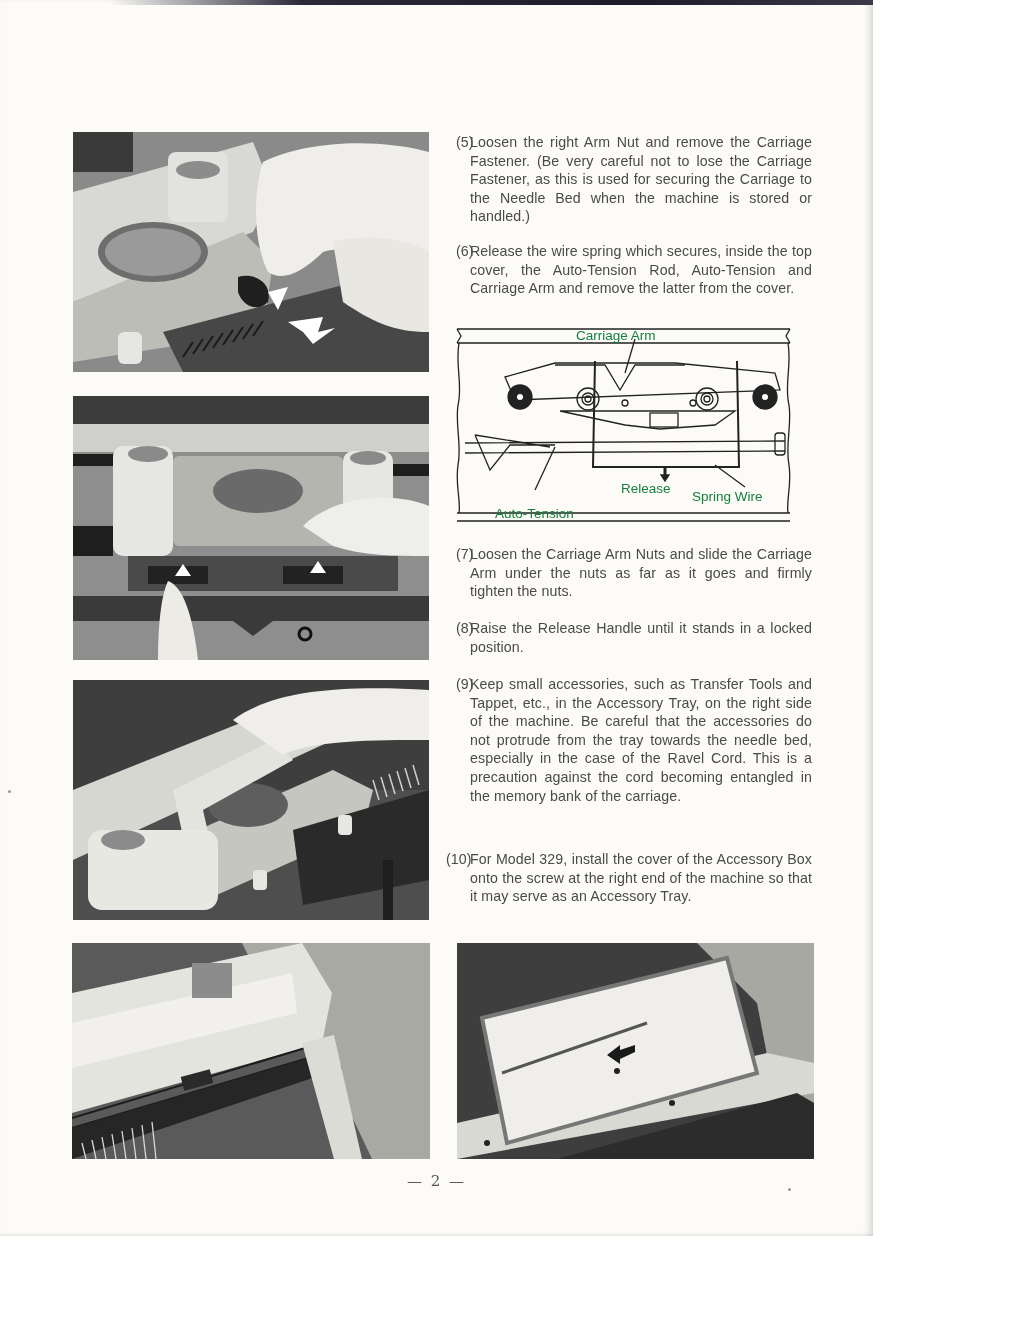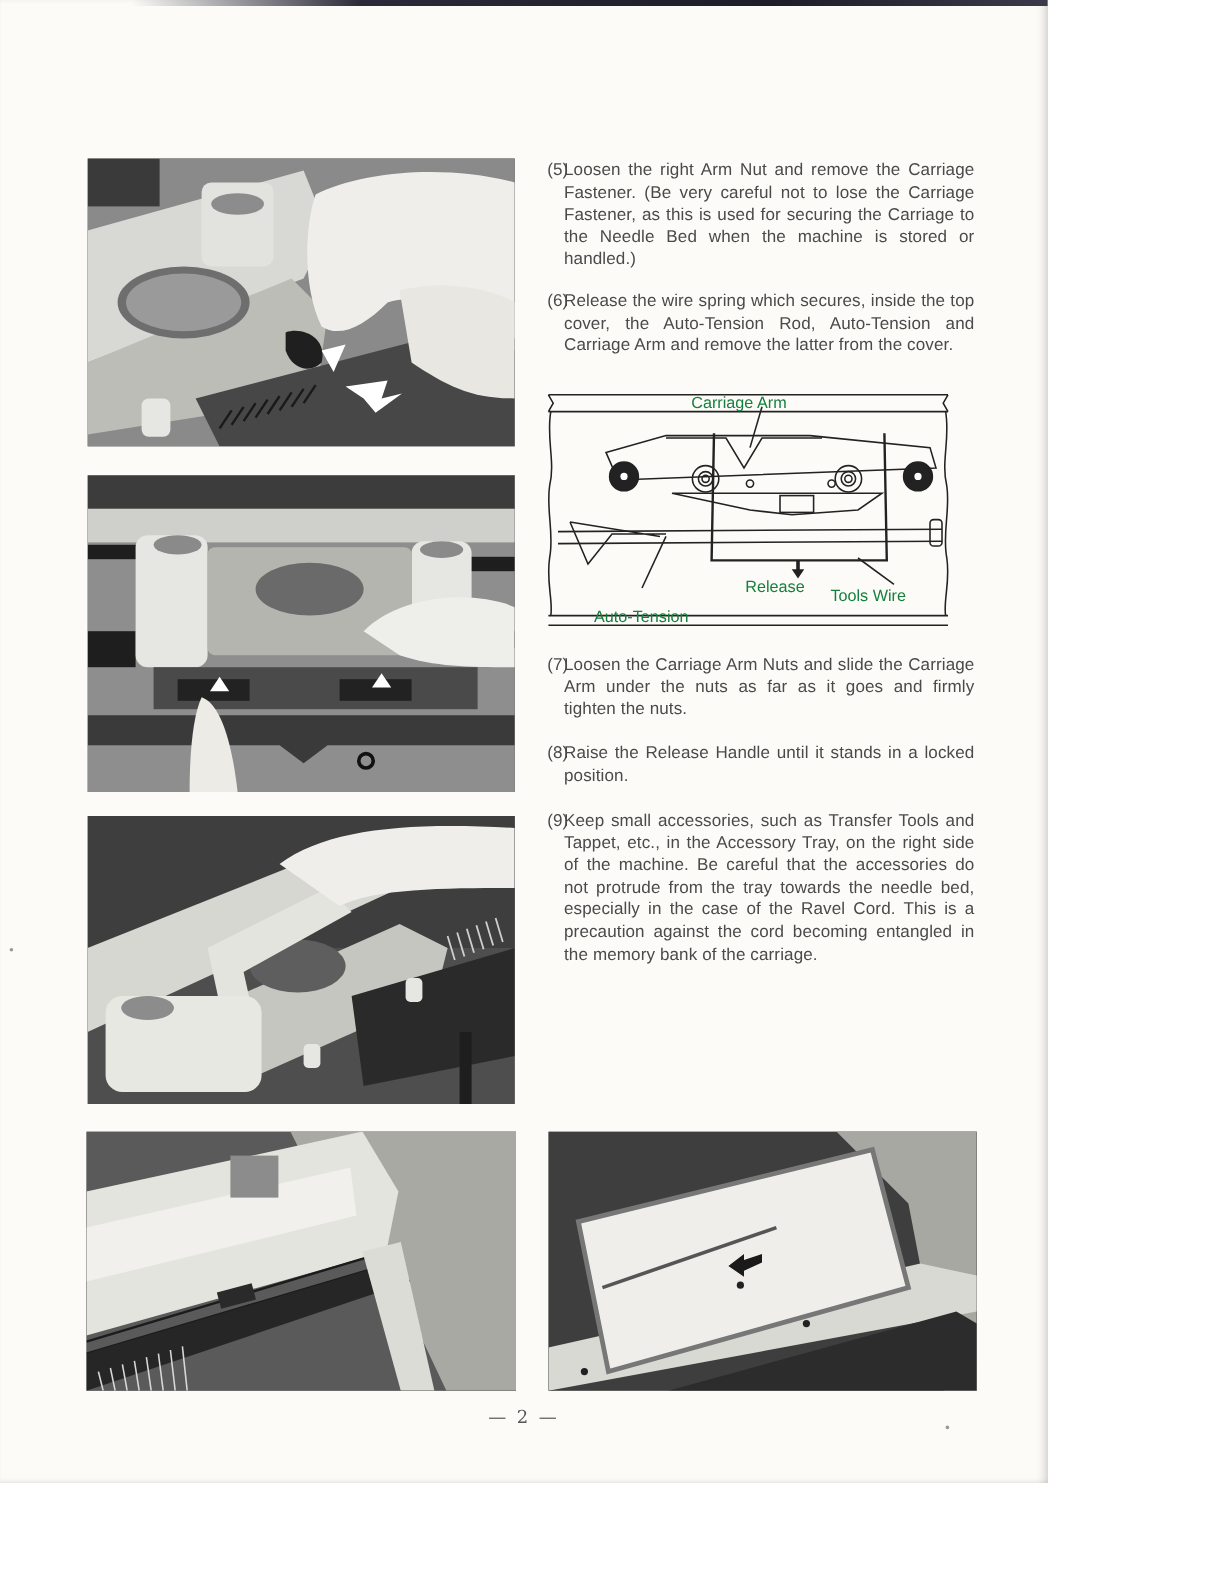--- a/index.html
+++ b/index.html
@@ -204,7 +204,7 @@
     <span class="dlabel" style="left:121px;top:3px;">Carriage Arm</span>
     <span class="dlabel" style="left:40px;top:181px;">Auto-Tension</span>
     <span class="dlabel" style="left:166px;top:156px;text-align:right;">Release</span>
-    <span class="dlabel" style="left:237px;top:164px;">Tools Wire</span>
+    <span class="dlabel" style="left:237px;top:164px;">Spring Wire</span>
   </div>
 
   <div class="step" style="top:545px;">

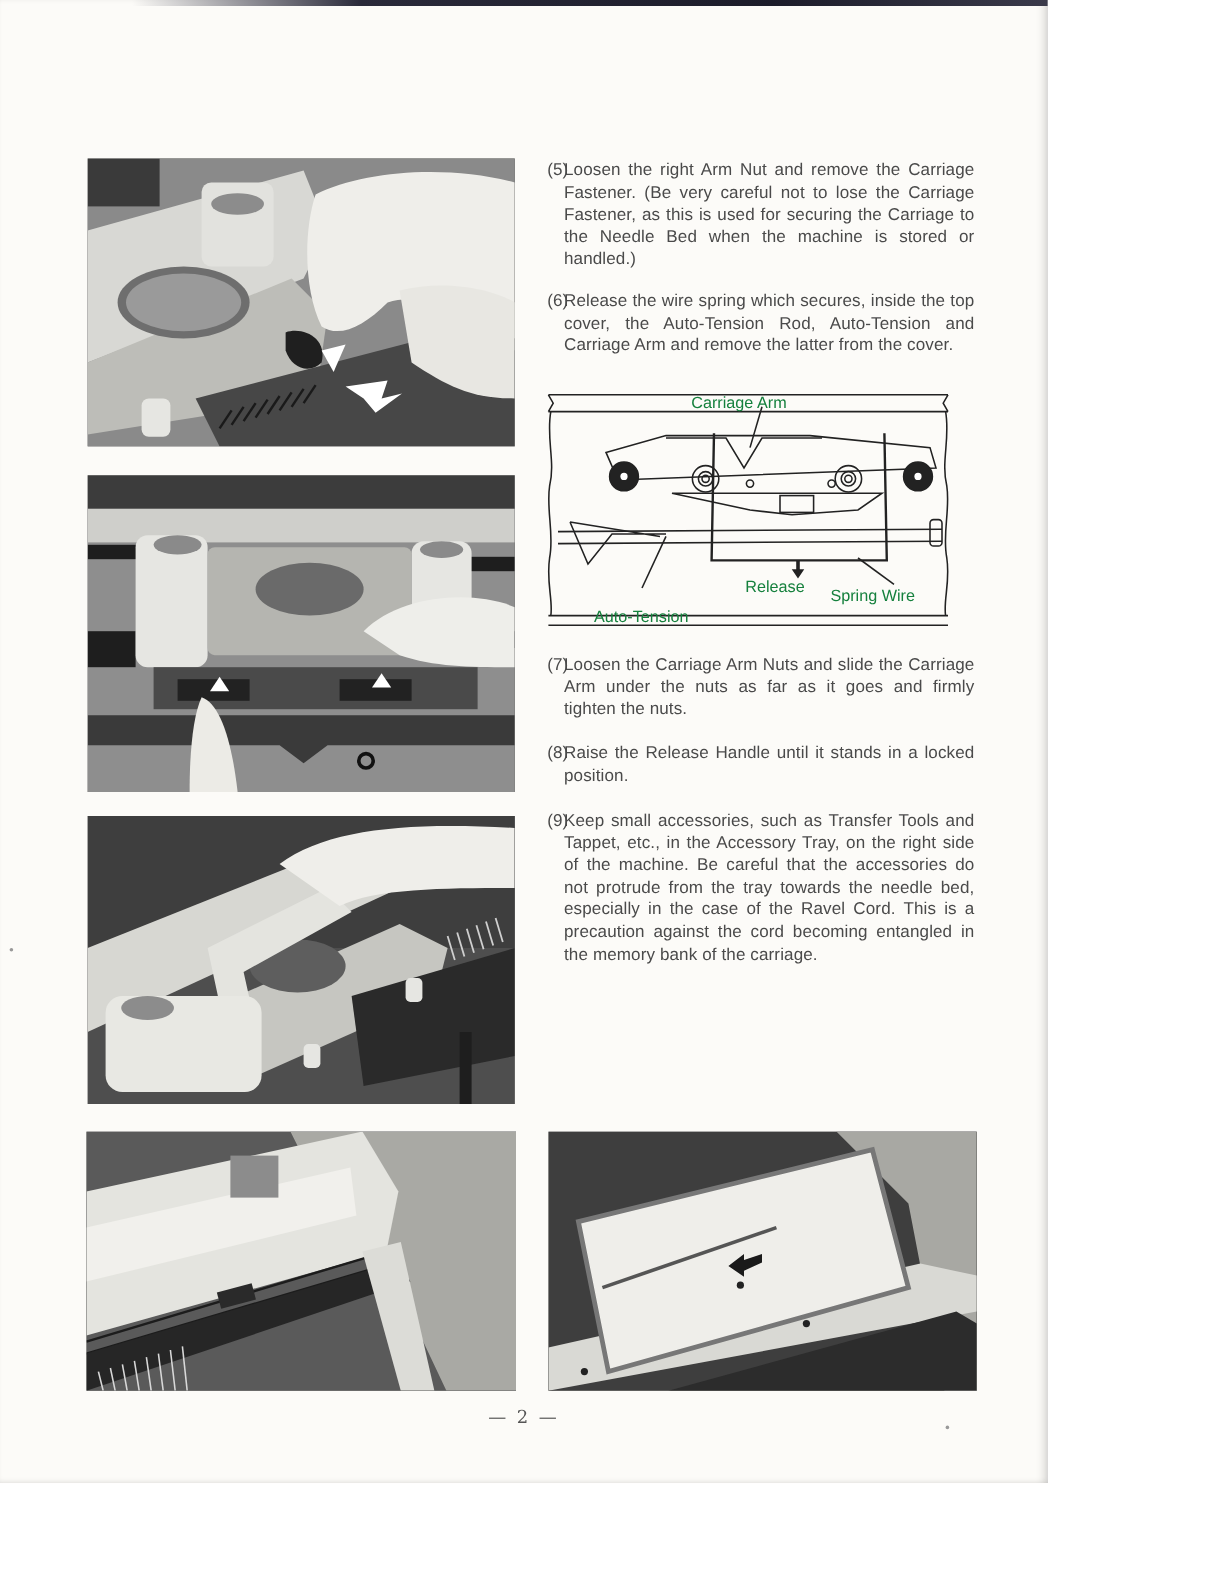--- a/index.html
+++ b/index.html
@@ -219,6 +219,10 @@
     <span class="num">(9)</span>
     <div class="txt">Keep small accessories, such as Transfer Tools and Tappet, etc., in the Accessory Tray, on the right side of the machine. Be careful that the accessories do not protrude from the tray towards the needle bed, especially in the case of the Ravel Cord. This is a precaution against the cord becoming entangled in the memory bank of the carriage.</div>
   </div>
+  <div class="step wide" style="top:850px;">
+    <span class="num">(10)</span>
+    <div class="txt">For Model 329, install the cover of the Accessory Box onto the screw at the right end of the machine so that it may serve as an Accessory Tray.</div>
+  </div>
 
   <div class="page-number">— 2 —</div>
   <div class="dot" style="left:788px;top:1188px;"></div>

